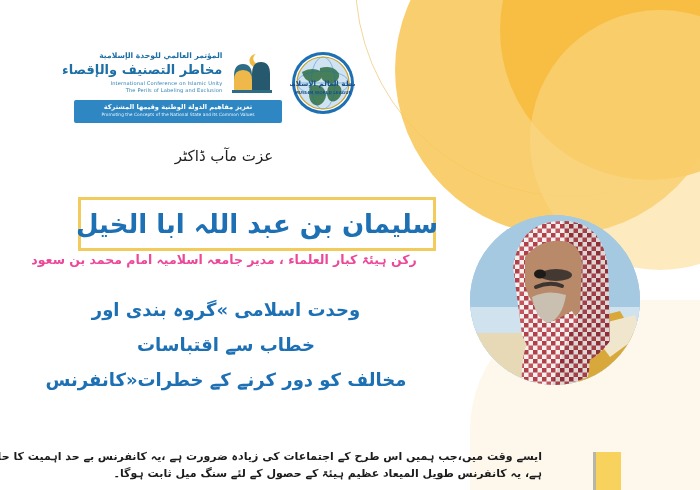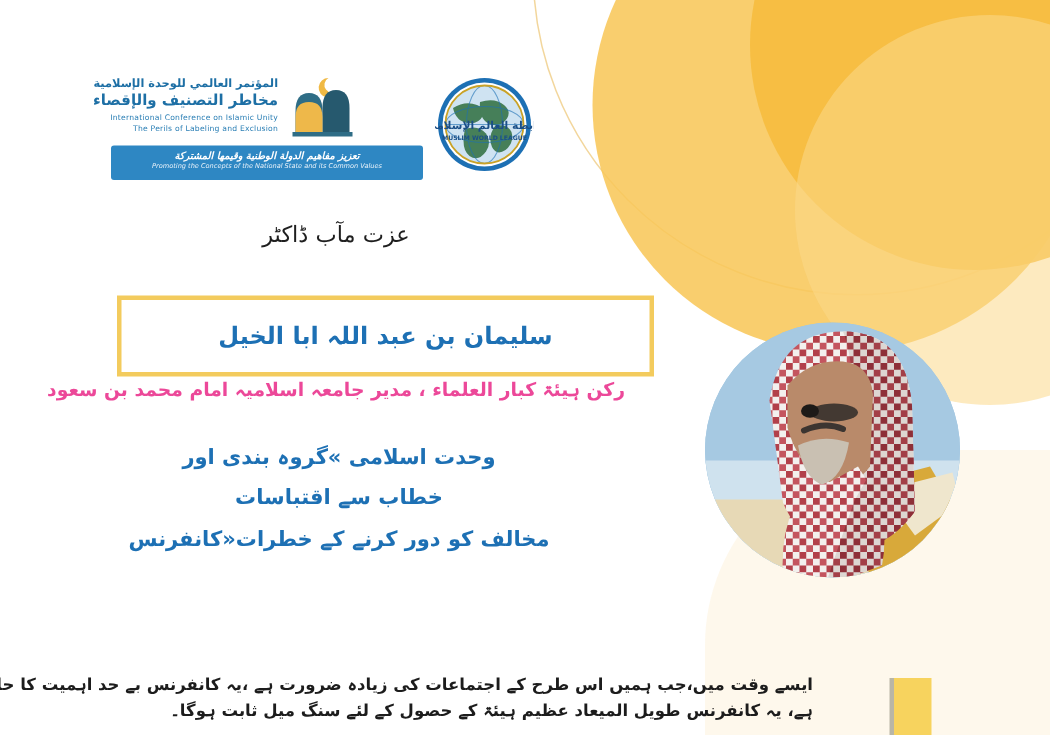--- a/index.html
+++ b/index.html
@@ -47,7 +47,7 @@
   .logo-row{position:absolute;left:62px;top:48px;width:240px;height:74px;}
 
   .conf-logo{position:relative;width:230px;height:74px;}
-  .conf-lockup{display:flex;align-items:flex-start;gap:4px;}
+  .conf-lockup{display:flex;align-items:center;gap:4px;}
   .conf-text{text-align:right;direction:rtl;padding-top:2px;}
   .conf-ar1{font-size:7.6px;color:#1d6fa5;font-weight:bold;line-height:1.45;letter-spacing:.1px;white-space:nowrap;}
   .conf-ar2{font-size:10px;color:#1d6fa5;font-weight:bold;line-height:1.45;letter-spacing:1.6px;white-space:nowrap;}

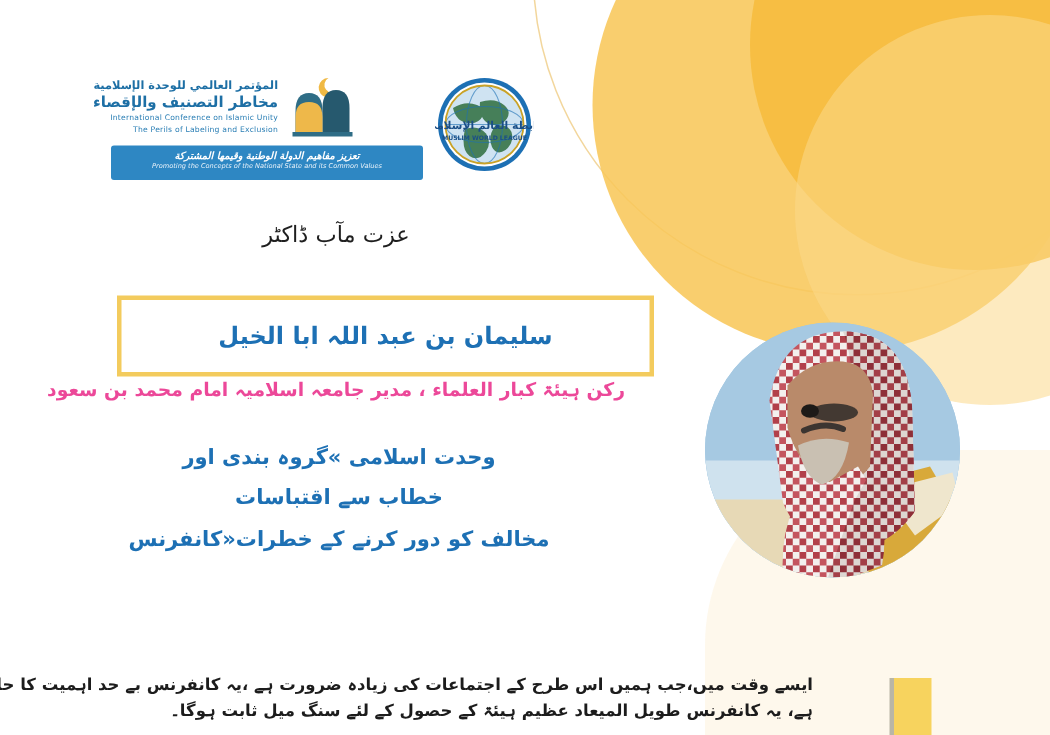--- a/index.html
+++ b/index.html
@@ -50,7 +50,7 @@
   .conf-lockup{display:flex;align-items:center;gap:4px;}
   .conf-text{text-align:right;direction:rtl;padding-top:2px;}
   .conf-ar1{font-size:7.6px;color:#1d6fa5;font-weight:bold;line-height:1.45;letter-spacing:.1px;white-space:nowrap;}
-  .conf-ar2{font-size:10px;color:#1d6fa5;font-weight:bold;line-height:1.45;letter-spacing:1.6px;white-space:nowrap;}
+  .conf-ar2{font-size:13px;color:#1d6fa5;font-weight:bold;line-height:1.45;letter-spacing:1.6px;white-space:nowrap;}
   .conf-en1,.conf-en2{font-size:5.1px;color:#2b7fb5;direction:ltr;text-align:right;line-height:1.5;letter-spacing:.15px;white-space:nowrap;}
   .conf-mark{width:52px;height:44px;flex:0 0 52px;position:relative;}
 

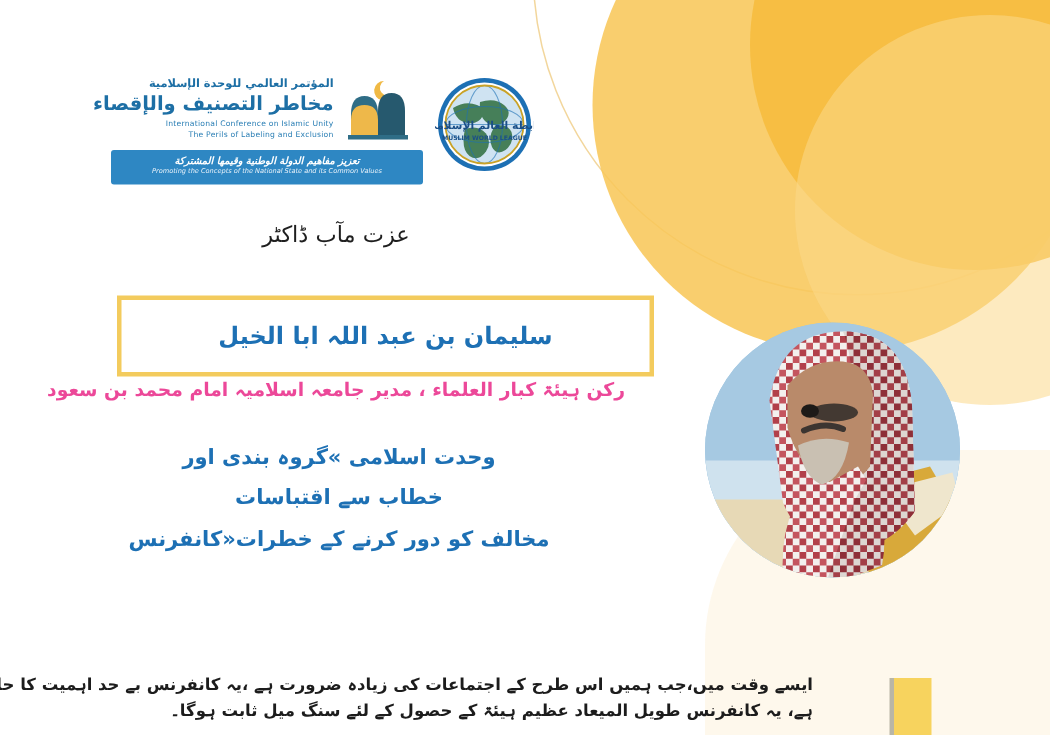--- a/index.html
+++ b/index.html
@@ -56,7 +56,7 @@
 
   .conf-banner{
     margin-top:5px;margin-left:12px;width:198px;
-    background:#2e87c3;border-radius:2px;padding:3px 5px 4px 5px;text-align:center;font-style:italic;
+    background:#2e87c3;border-radius:2px;padding:3px 5px 4px 5px;text-align:center;
   }
   .banner-ar{font-size:6.6px;color:#ffffff;font-weight:bold;direction:rtl;line-height:1.4;white-space:nowrap;}
   .banner-en{font-size:4.4px;color:#e8f2fa;direction:ltr;line-height:1.5;white-space:nowrap;}

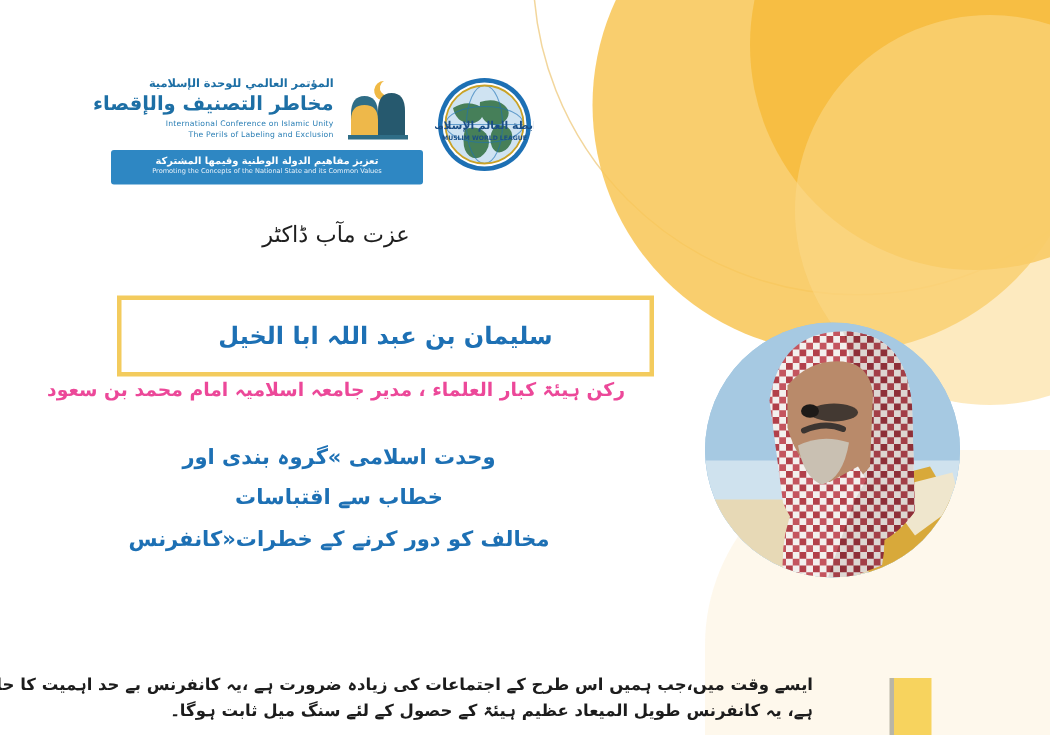--- a/index.html
+++ b/index.html
@@ -74,7 +74,7 @@
     display:flex;align-items:center;justify-content:center;
   }
   .name-text{
-    direction:rtl;font-size:16px;font-weight:bold;color:#1d70b4;
+    direction:rtl;font-size:26px;font-weight:bold;color:#1d70b4;
     letter-spacing:.2px;line-height:1;white-space:nowrap;
   }
   .designation{

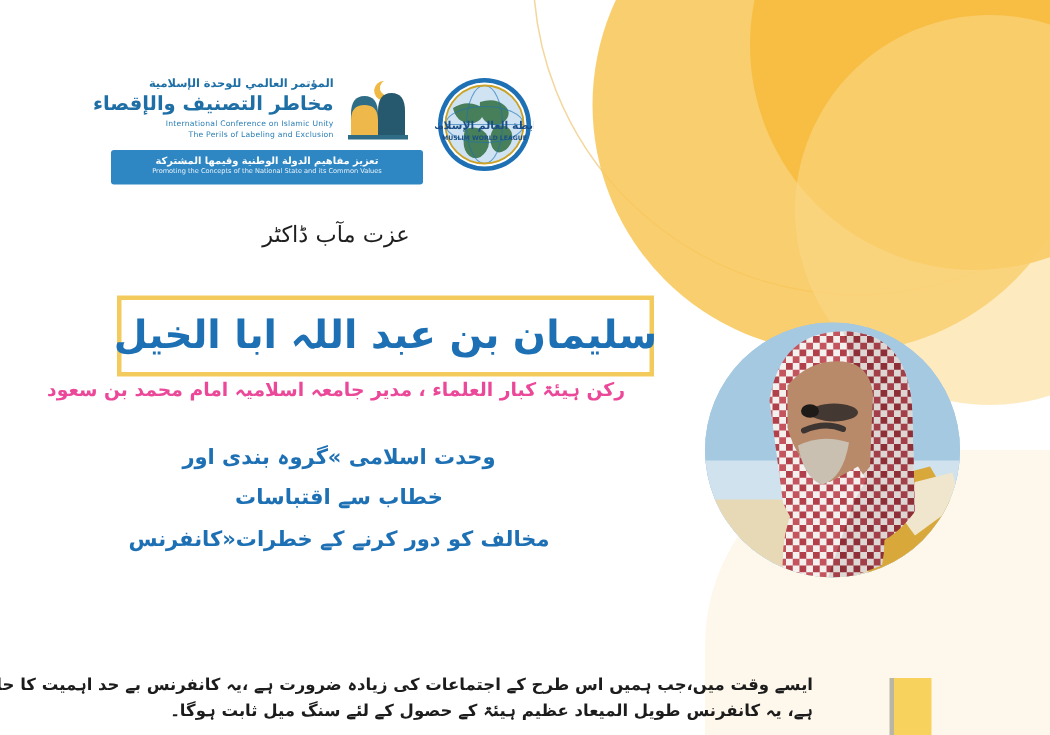--- a/index.html
+++ b/index.html
@@ -86,7 +86,7 @@
   
   .title-block{position:absolute;left:0;top:292px;width:452px;text-align:center;direction:rtl;}
   .title-line{
-    font-size:14px;font-weight:bold;color:#1d70b4;line-height:1.95;
+    font-size:18px;font-weight:bold;color:#1d70b4;line-height:1.95;
     letter-spacing:.2px;white-space:nowrap;
   }
 

